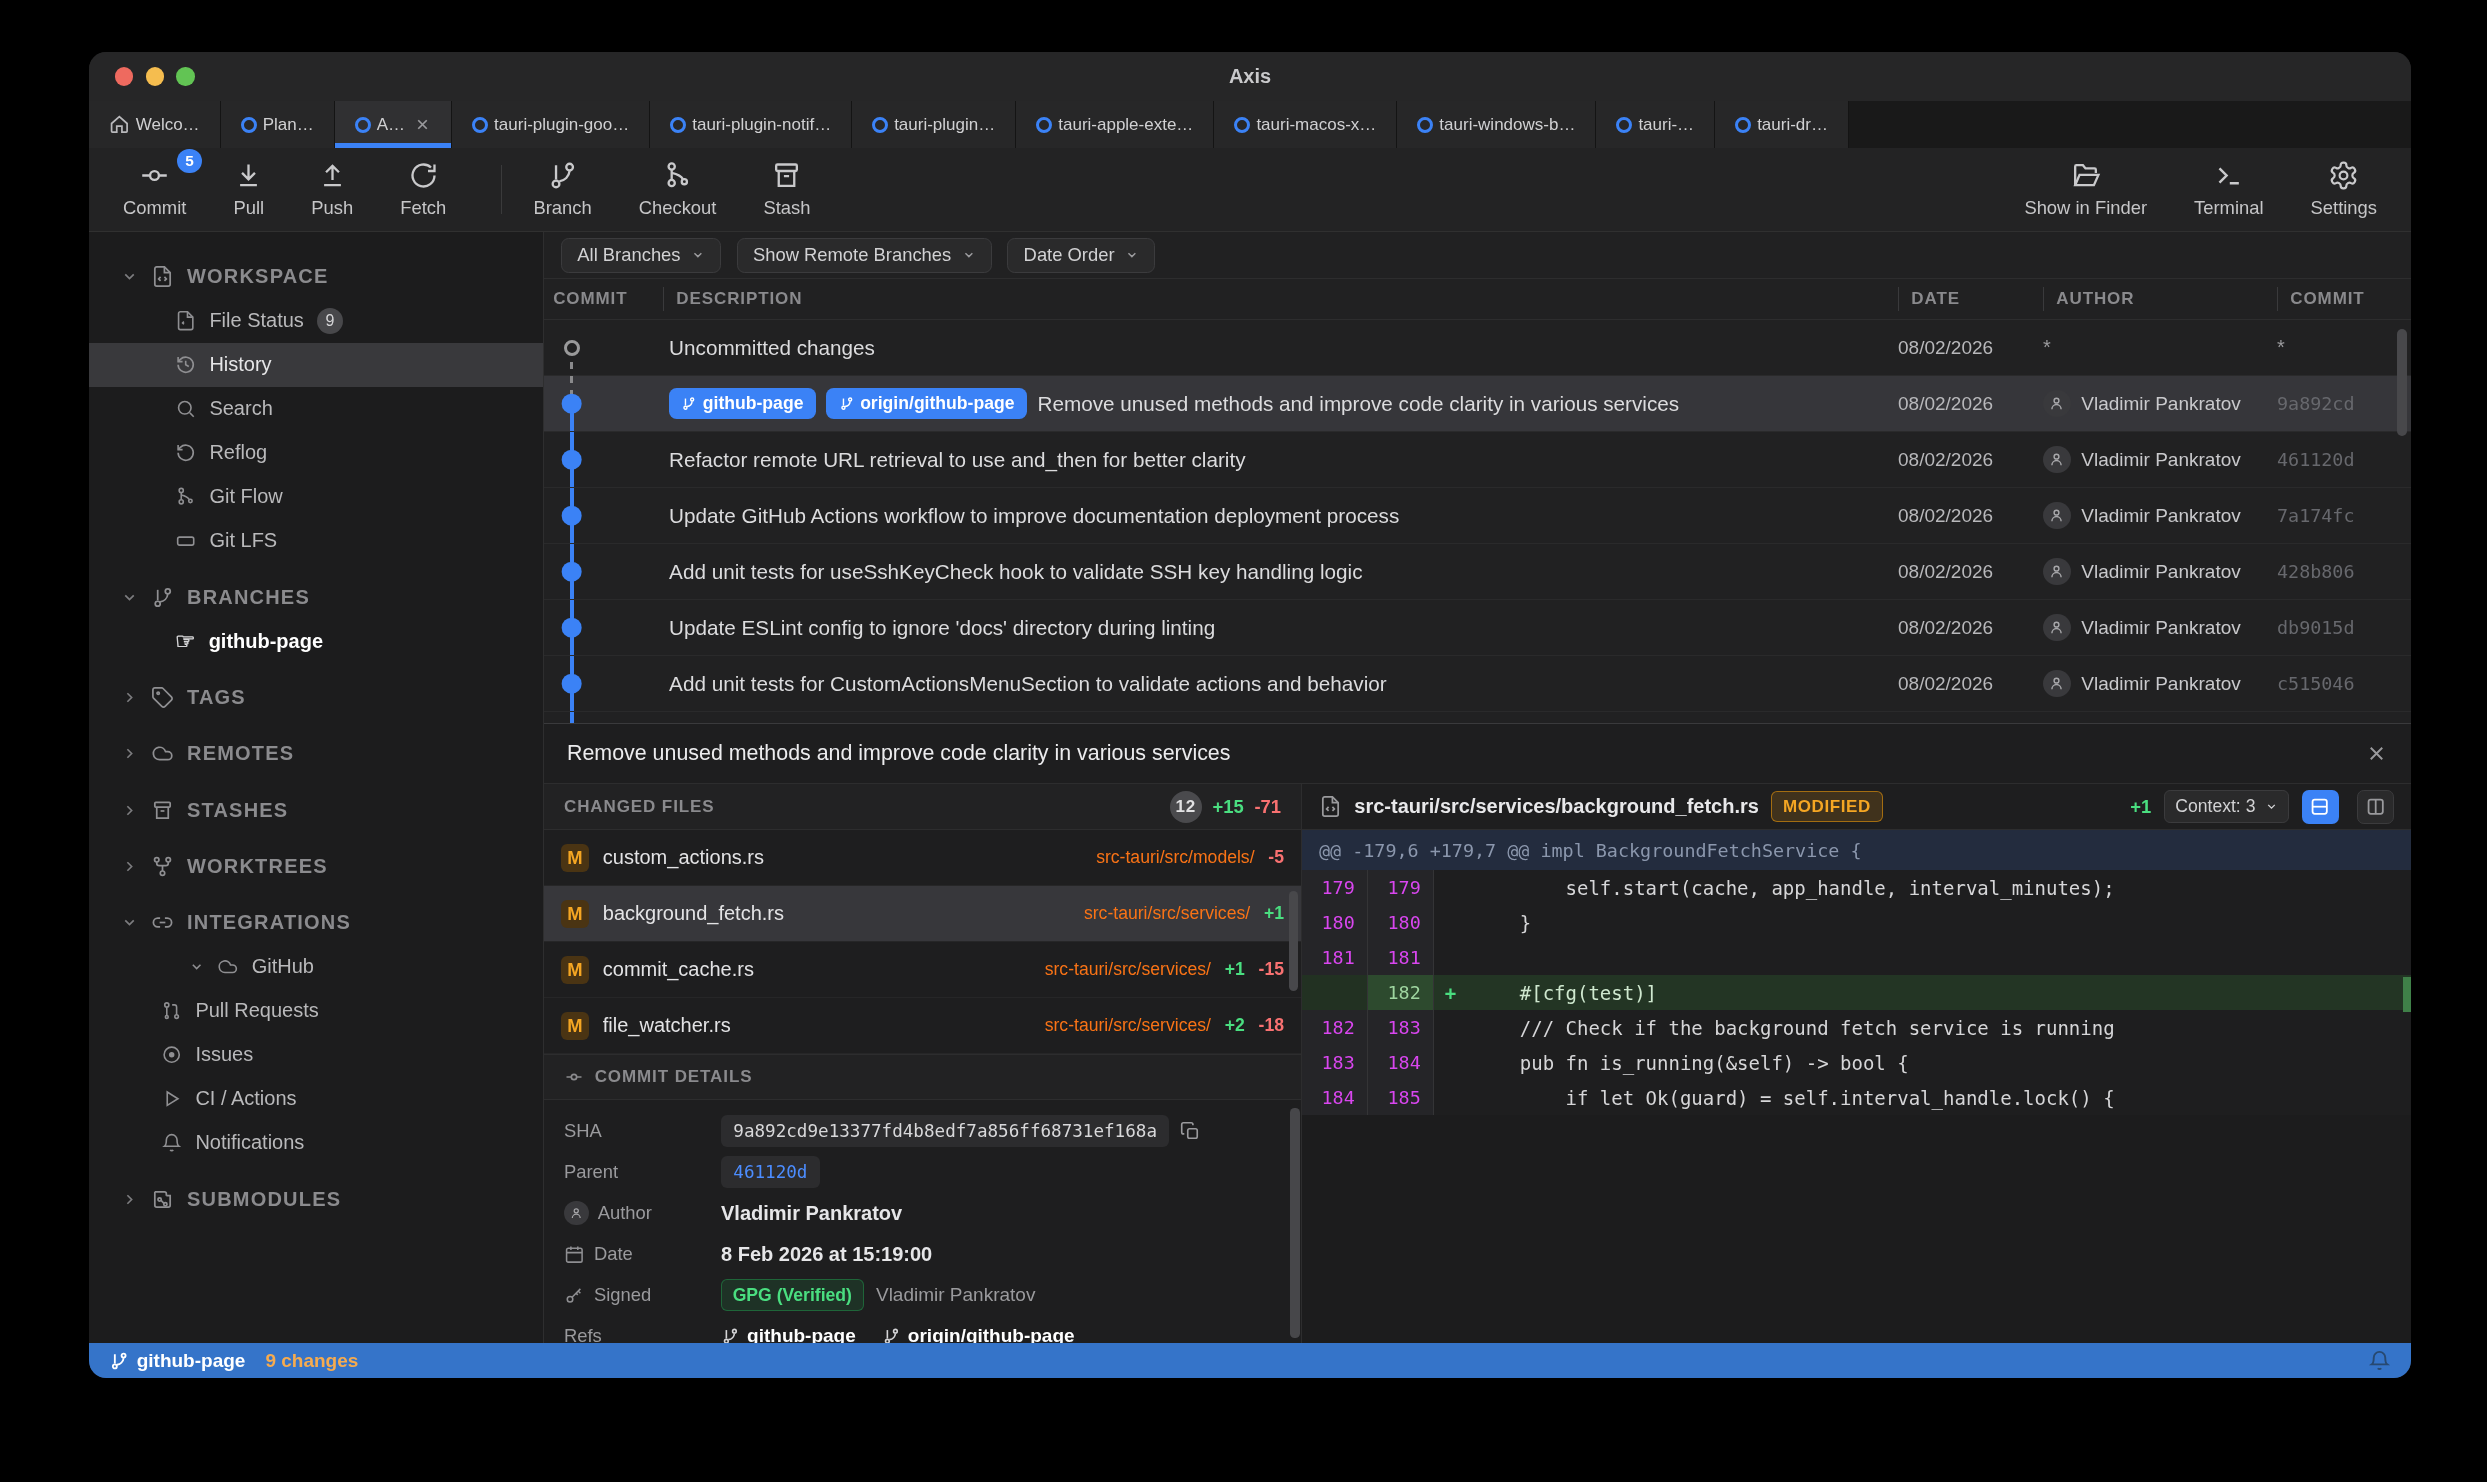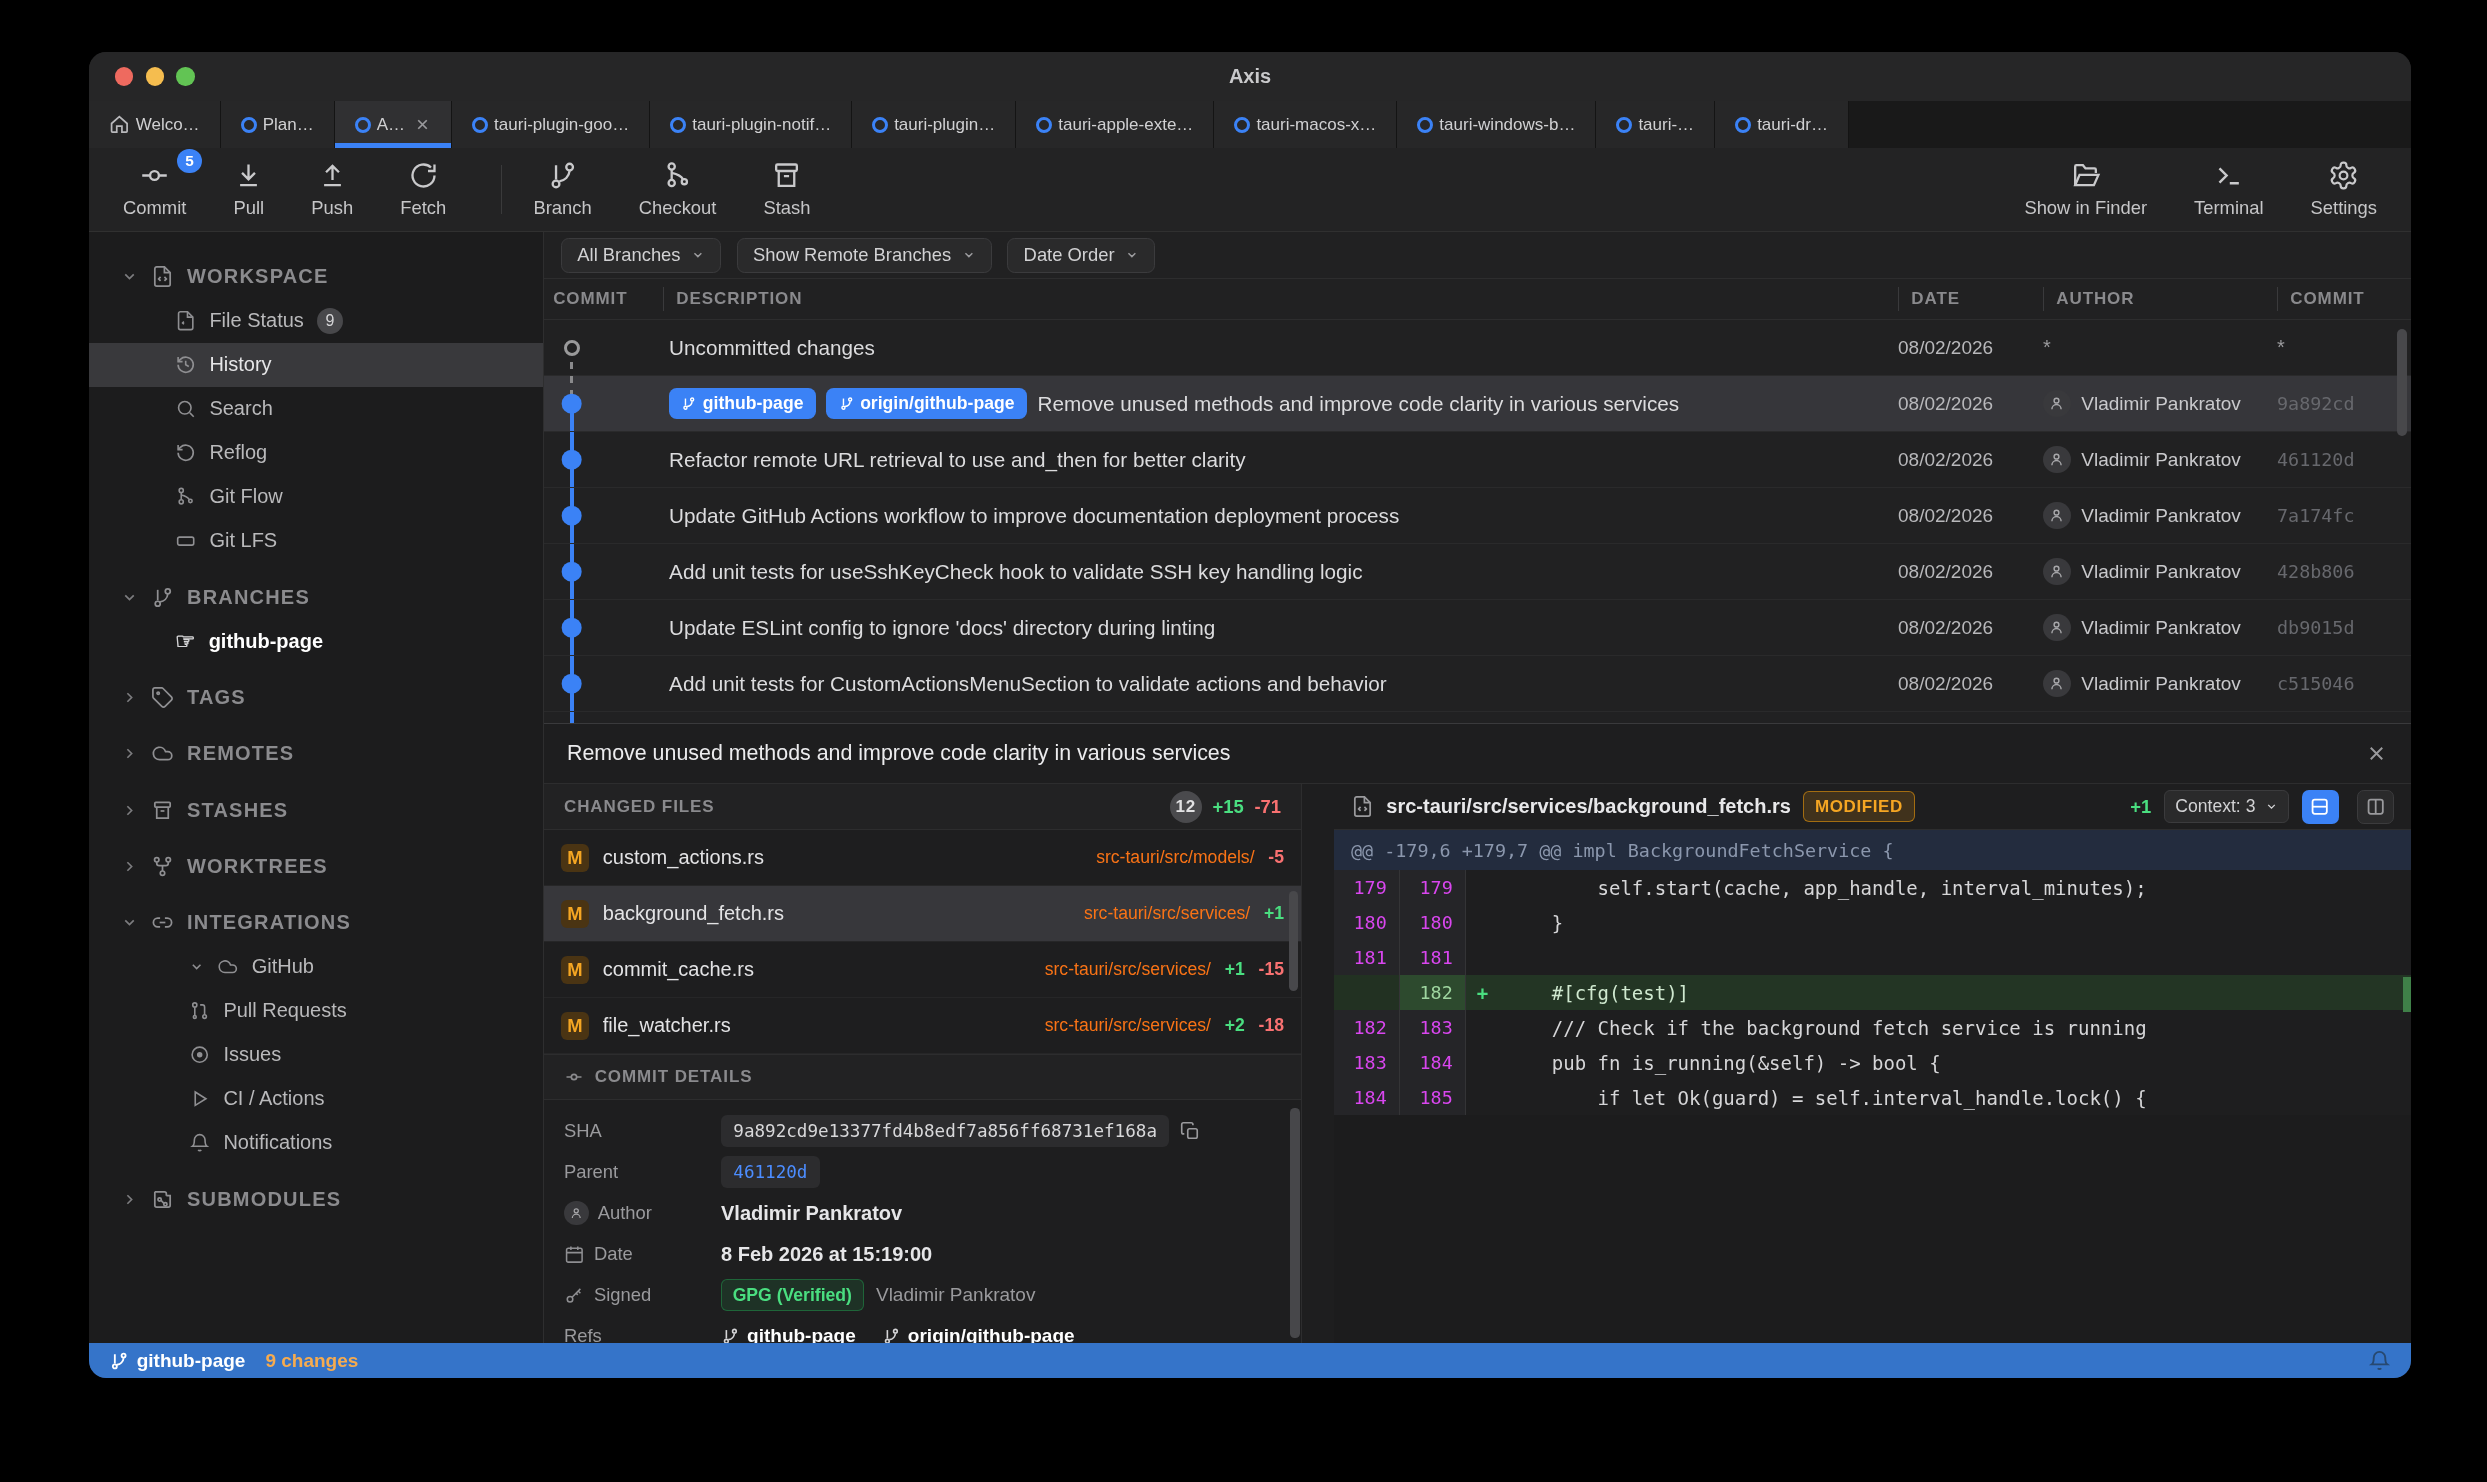--- a/index.html
+++ b/index.html
@@ -99,7 +99,7 @@
   .panel-head { height:60px; flex:none; display:flex; align-items:center; padding:0 23px; border-bottom:0.8px solid #2d2d2e; }
   .panel-title { font-size:21.4px; color:#ececee; flex:1; white-space:nowrap; overflow:hidden; text-overflow:ellipsis; }
   .panel-close { color:#9a9a9d; }
-  .panel-body { flex:1; display:flex; min-height:0;gap:32px; }
+  .panel-body { flex:1; display:flex; min-height:0; }
 
   .left-pane { width:758px; flex:none; border-right:0.8px solid #2d2d2e; display:flex; flex-direction:column; min-height:0; }
   .sec-bar { height:46px; flex:none; display:flex; align-items:center; gap:10.7px; padding:0 20px;

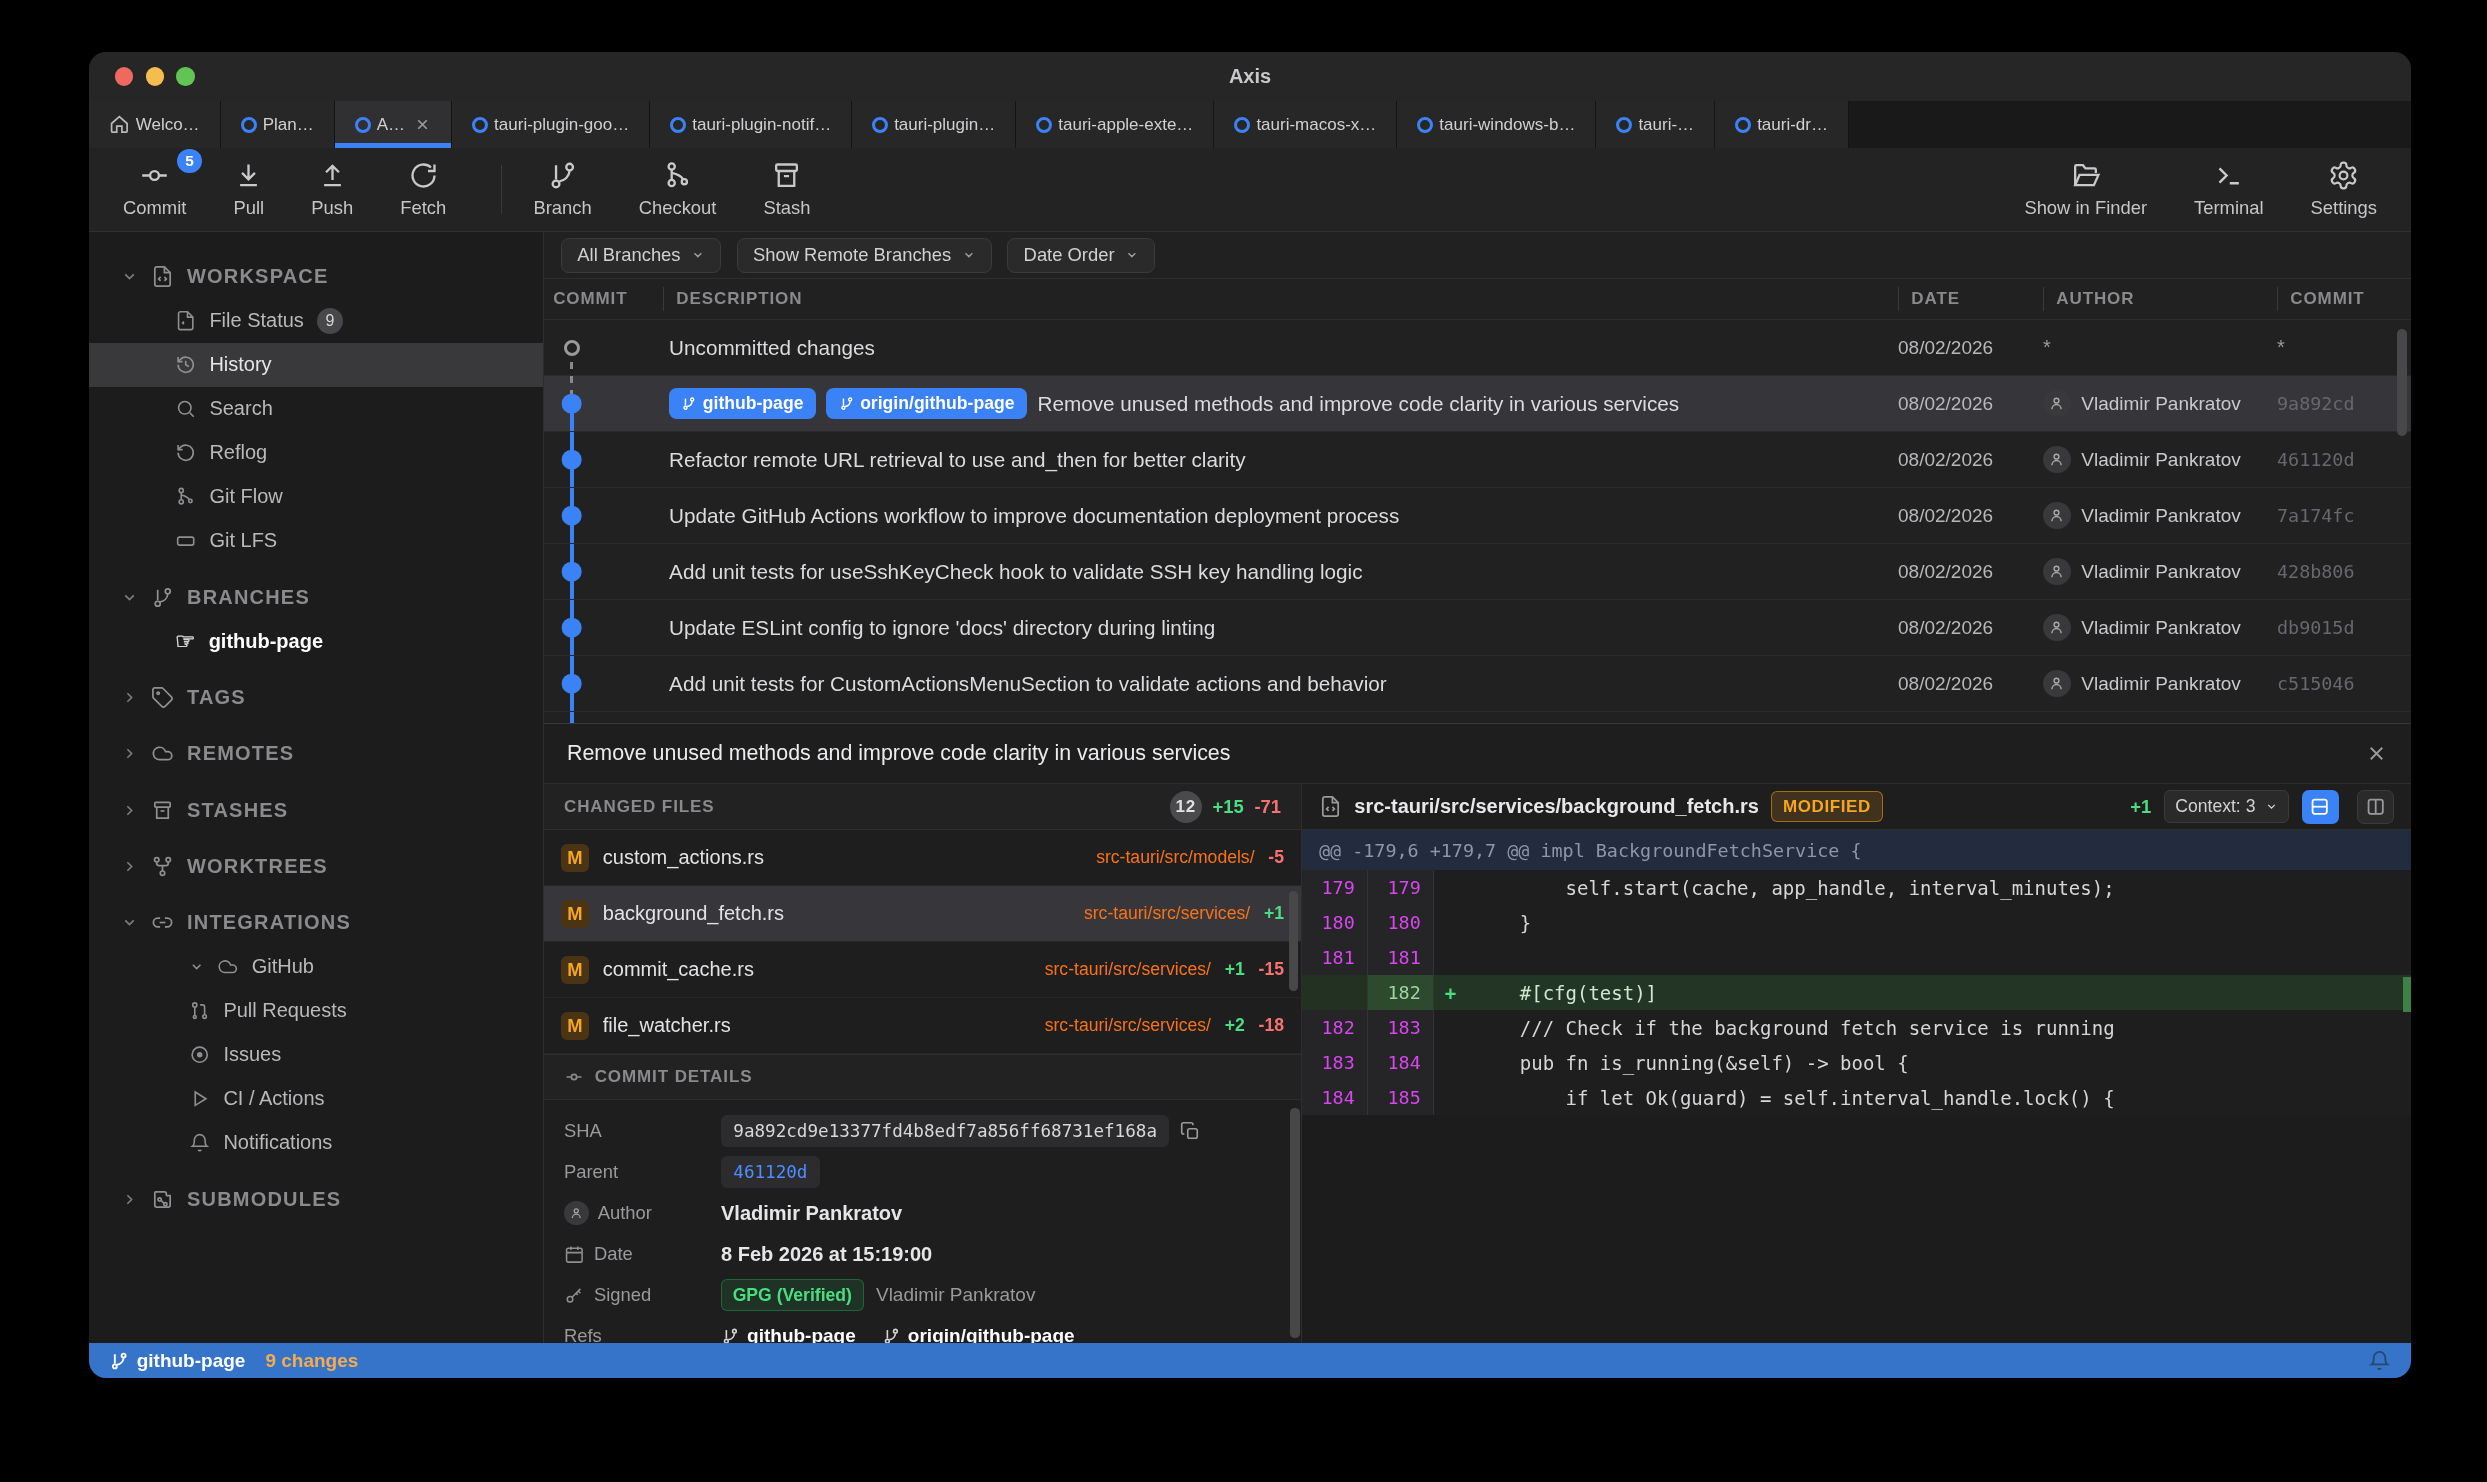--- a/index.html
+++ b/index.html
@@ -51,7 +51,7 @@
   .s-item .sicon, .s-head .sicon { color:#8f8f92; flex:none; }
   .s-item.current .sicon { color:#d5d5d7; }
   .s-gh { padding-left:100px; }
-  .s-sub { padding-left:100px; }
+  .s-sub { padding-left:72px; }
   .s-badge { background:#48484b; color:#d6d6d8; font-size:16px; border-radius:13px;
     min-width:26px; height:26px; display:flex; align-items:center; justify-content:center; padding:0 7.7px; }
   .icon-slot { width:21.4px; flex:none; }

